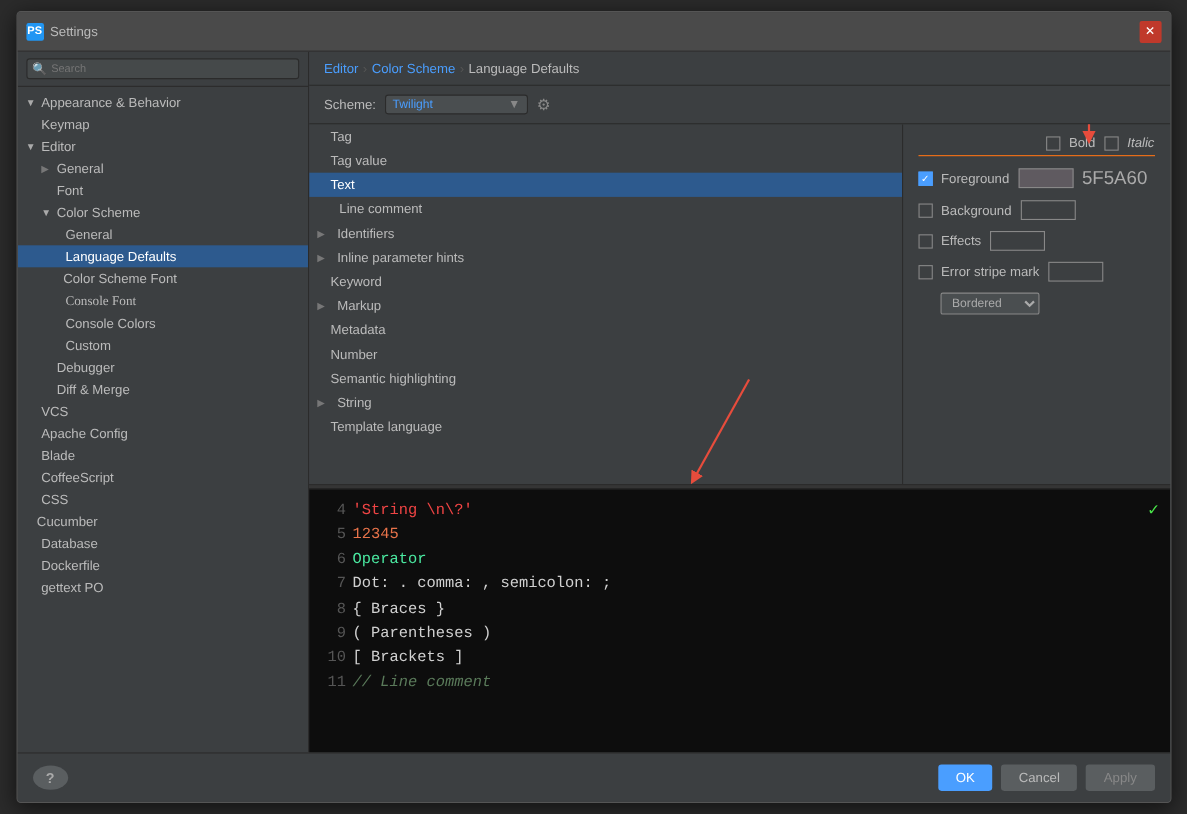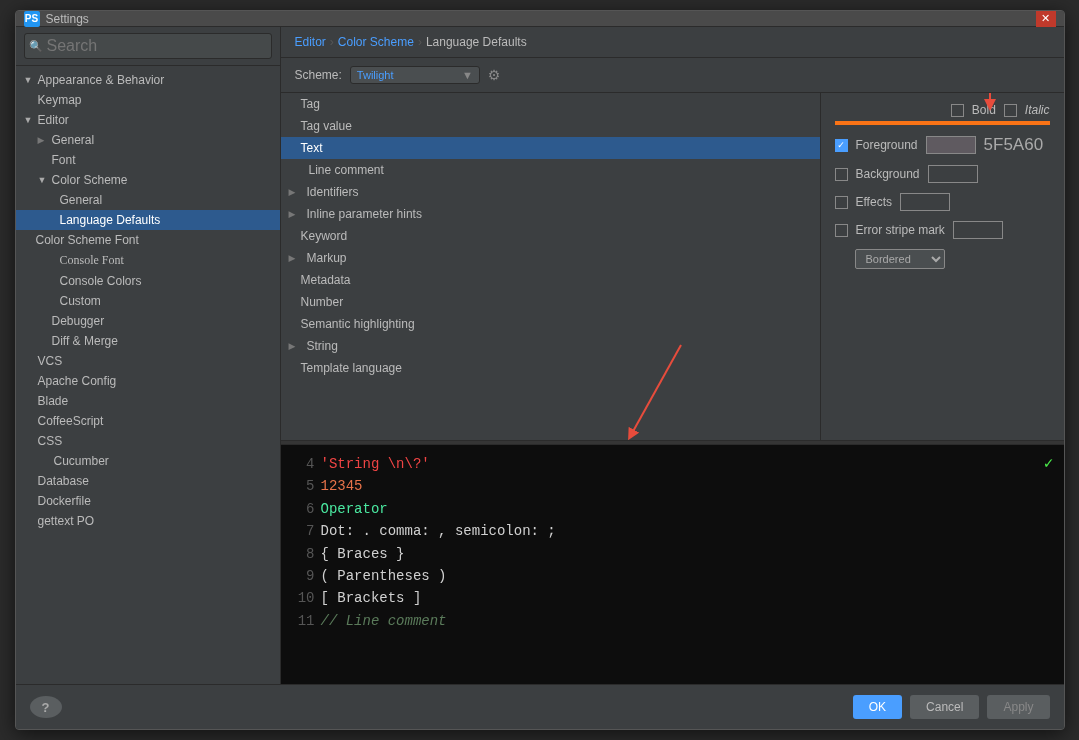--- a/index.html
+++ b/index.html
@@ -25,7 +25,7 @@
     }
     .title-bar {
       background: #4a4a4a;
-      height: 16px;
+      height: 36px;
       display: flex;
       align-items: center;
       padding: 0 8px;

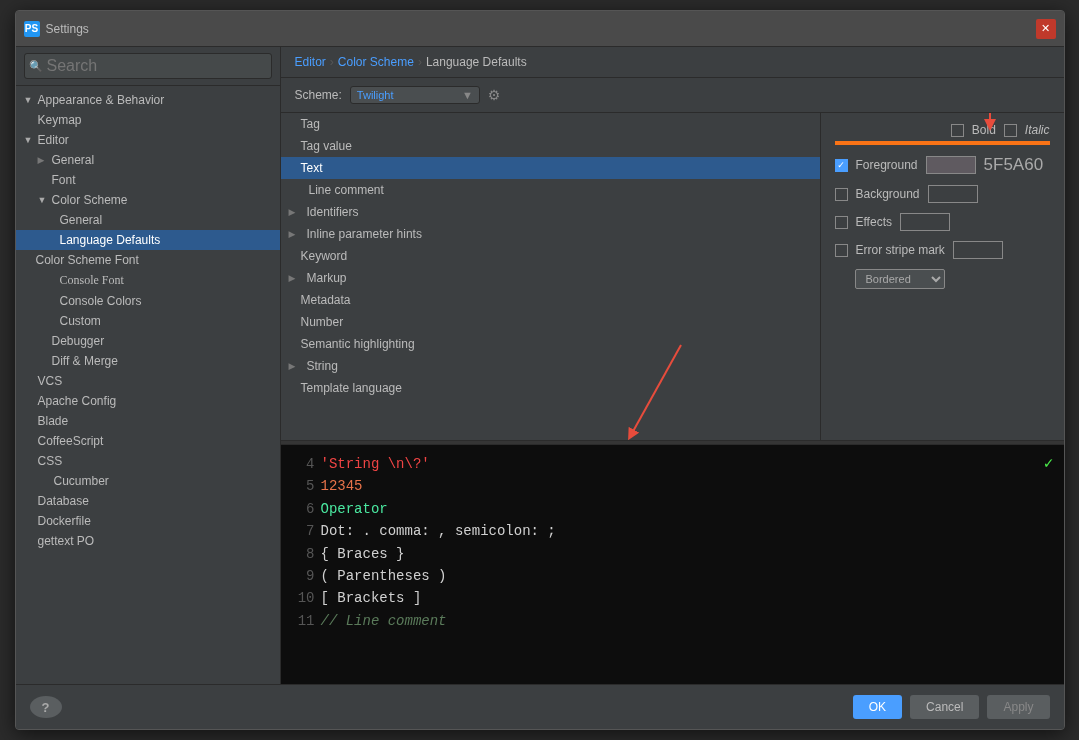--- a/index.html
+++ b/index.html
@@ -89,7 +89,7 @@
       border-radius: 3px;
       padding: 3px 6px 3px 22px;
       color: #fca5a5;
-      font-size: 16px;
+      font-size: 10px;
       outline: none;
     }
     .search-wrap {

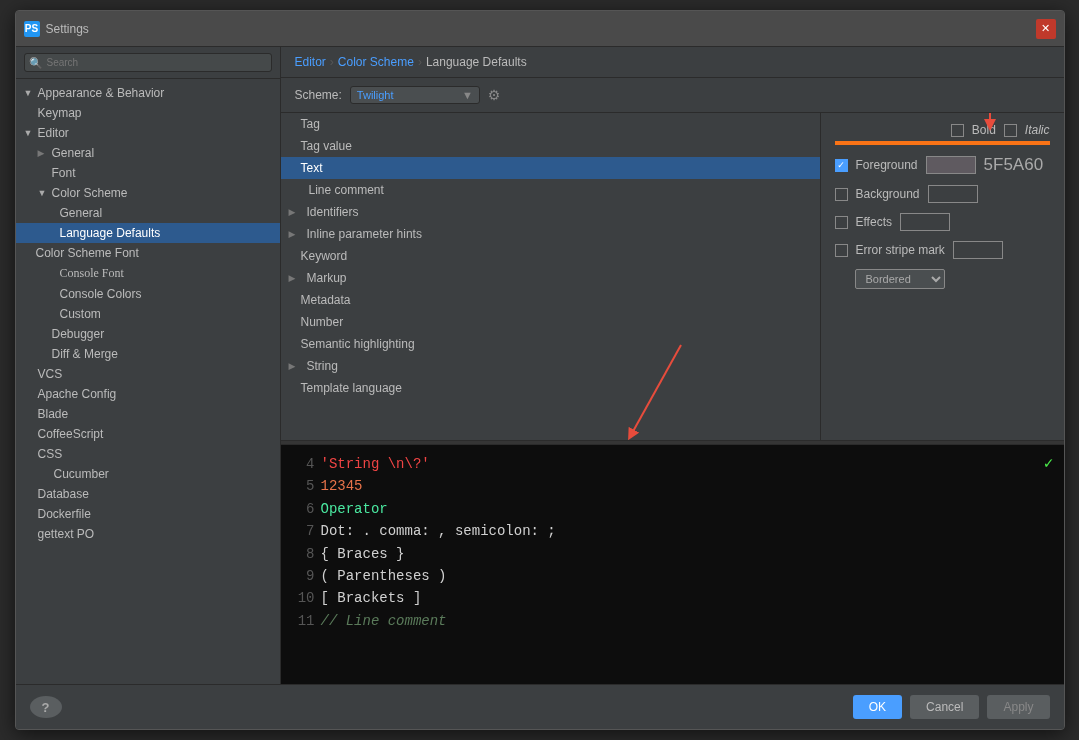--- a/index.html
+++ b/index.html
@@ -318,7 +318,7 @@
       align-items: center;
       gap: 8px;
       padding-bottom: 4px;
-      border-bottom: 4px solid #f97316;
+      border-bottom: 1px solid #f97316;
     }
     .divider-h {
       height: 4px;

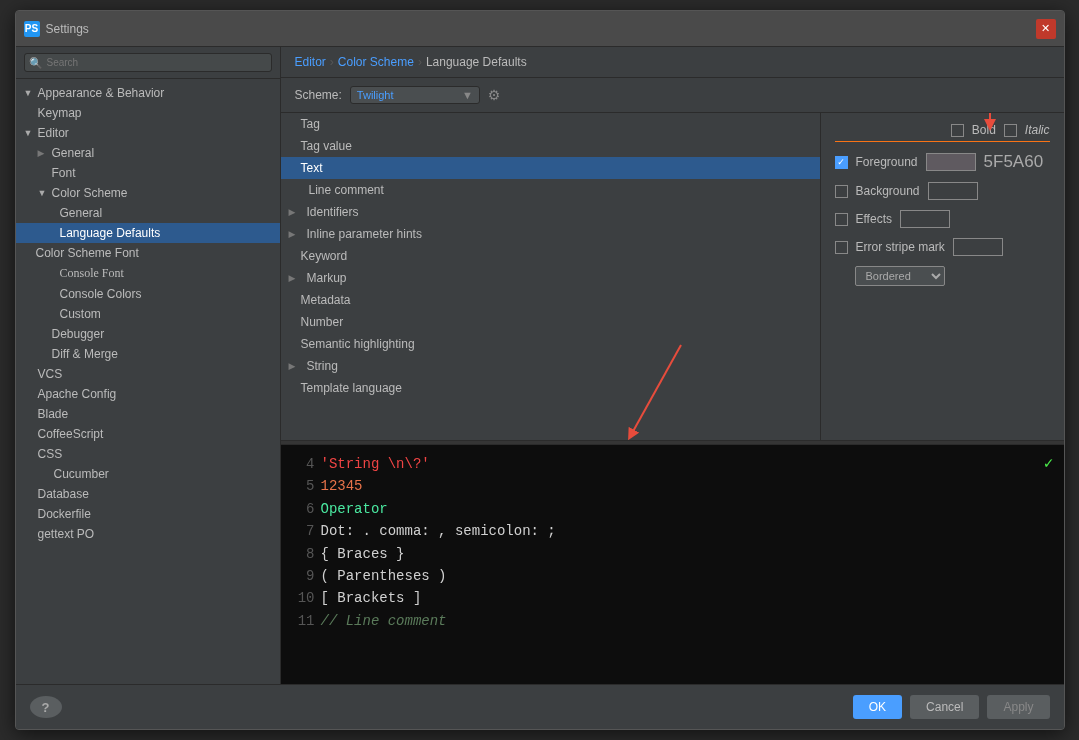--- a/index.html
+++ b/index.html
@@ -389,7 +389,7 @@
         <div class="tree-item selected" style="padding-left:44px;">
           <span>Language Defaults</span>
         </div>
-        <div class="tree-item" style="padding-left:20px;">
+        <div class="tree-item" style="padding-left:20px;margin-left:22px;">
           <span>Color Scheme Font</span>
         </div>
         <div class="tree-item" style="padding-left:44px;font-family:Liberation Serif, serif;">

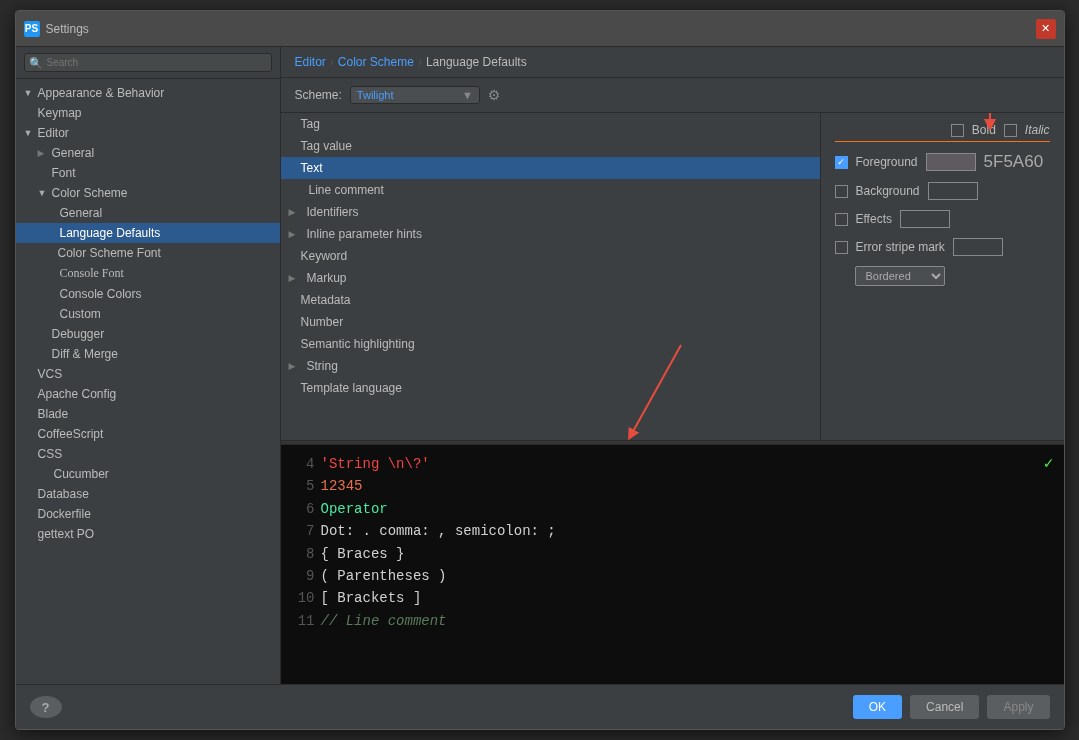--- a/index.html
+++ b/index.html
@@ -422,7 +422,7 @@
         <div class="tree-item" style="padding-left:22px;">
           <span>CSS</span>
         </div>
-        <div class="tree-item" style="padding-left:38px;">
+        <div class="tree-item" style="padding-left:18px;">
           <span>Cucumber</span>
         </div>
         <div class="tree-item" style="padding-left:22px;">

